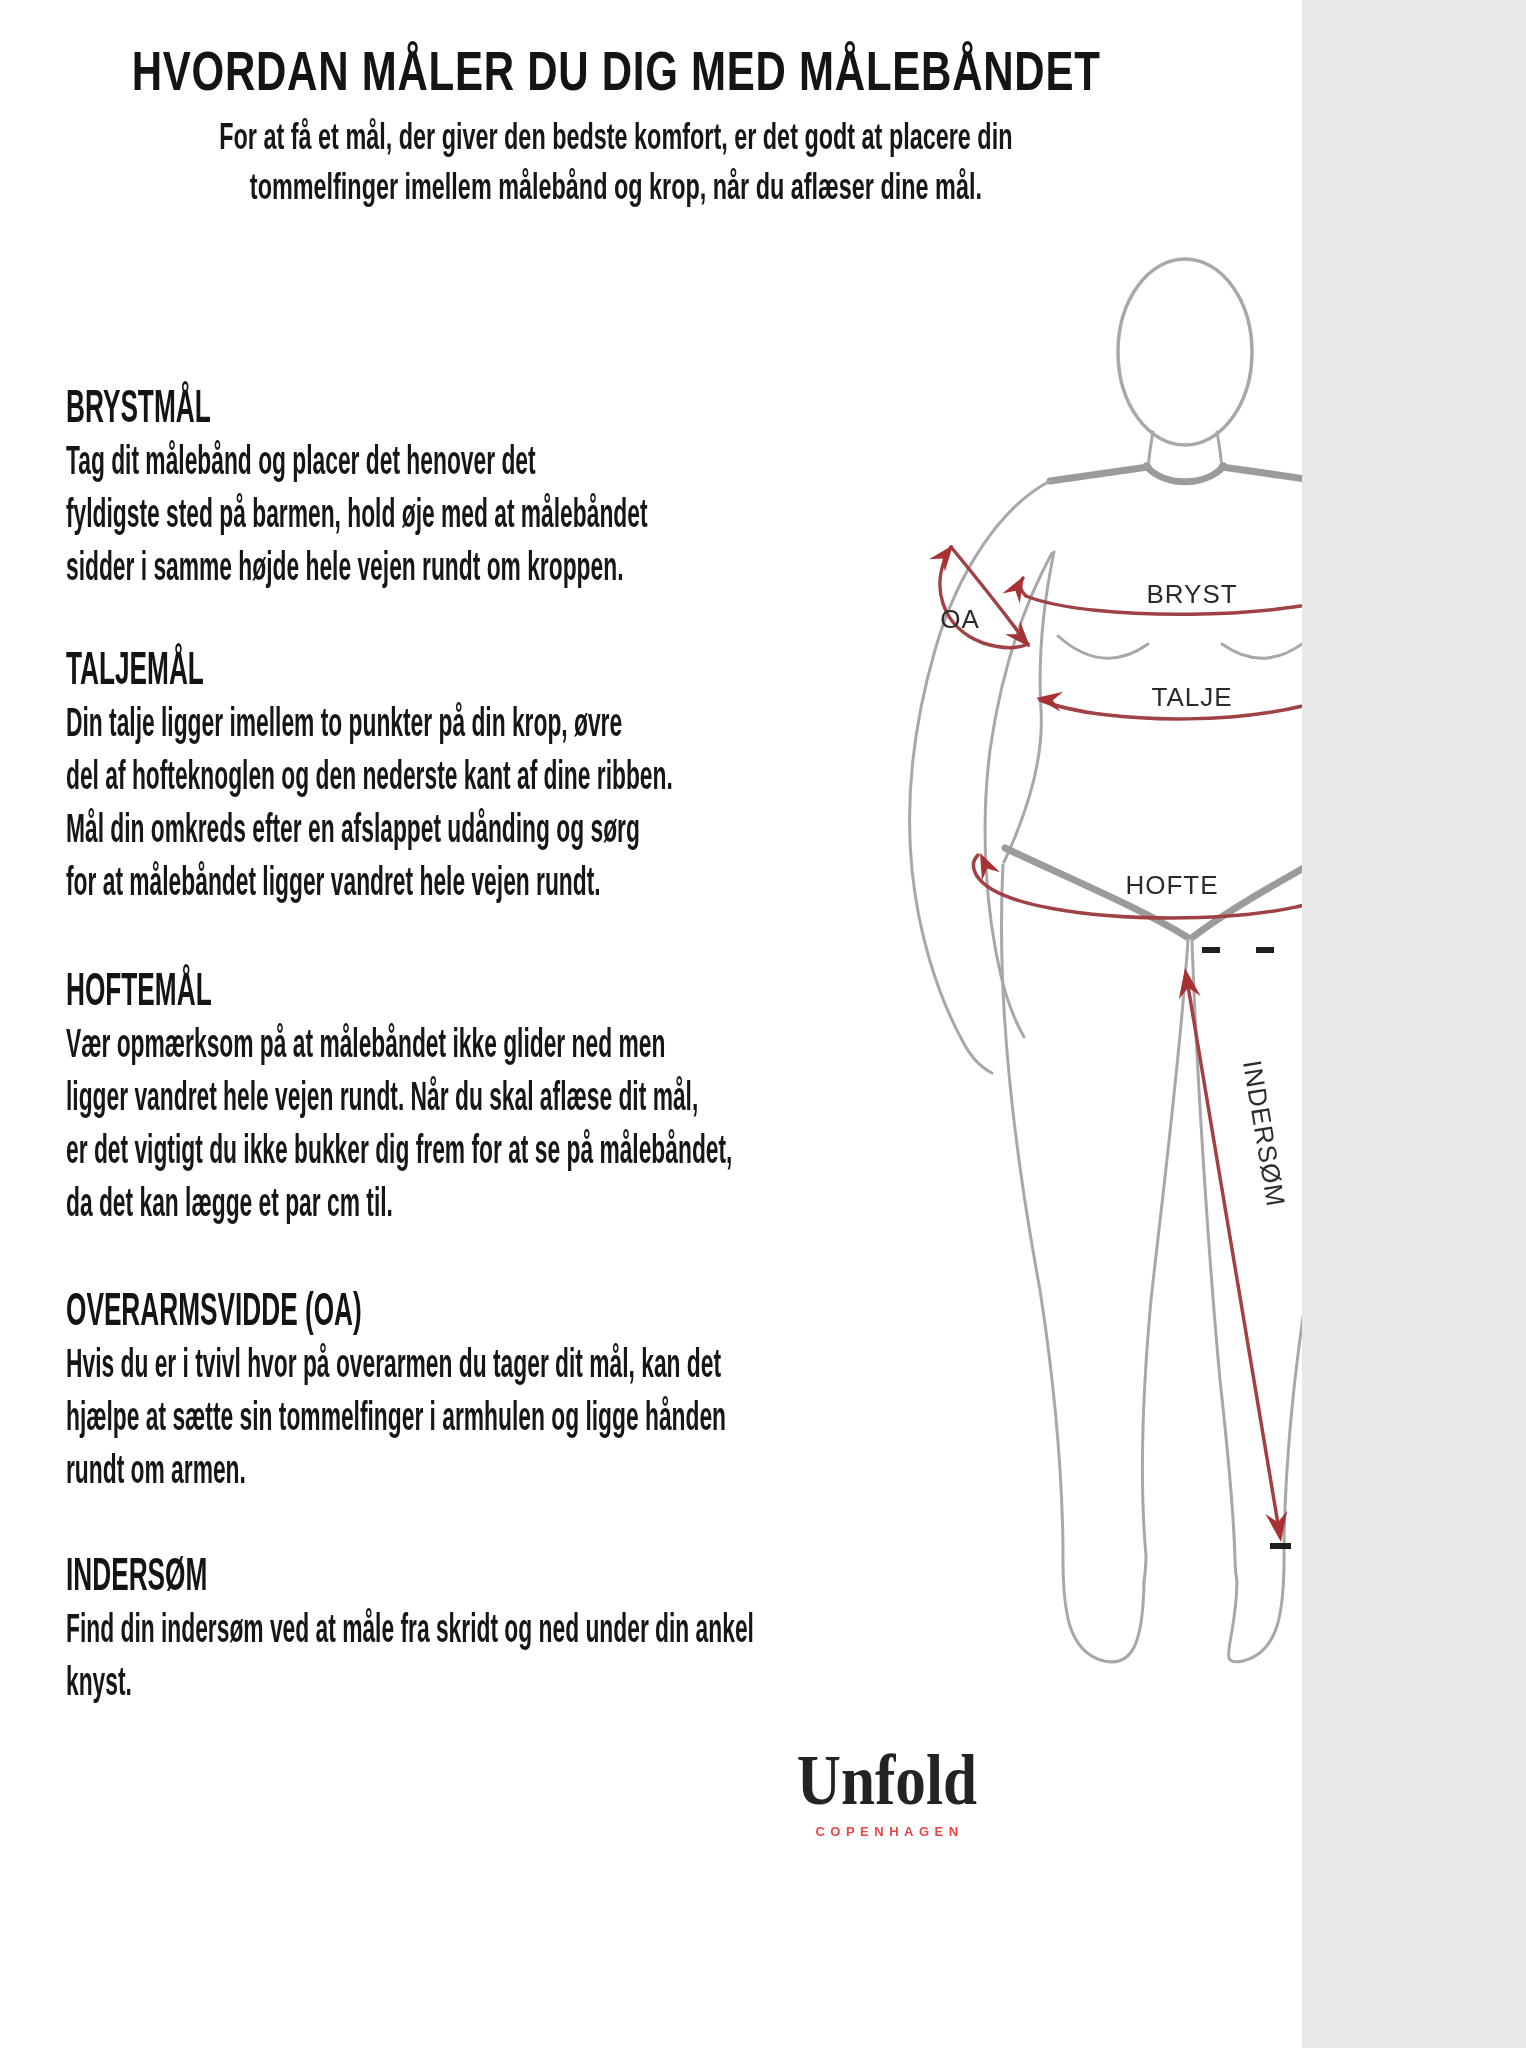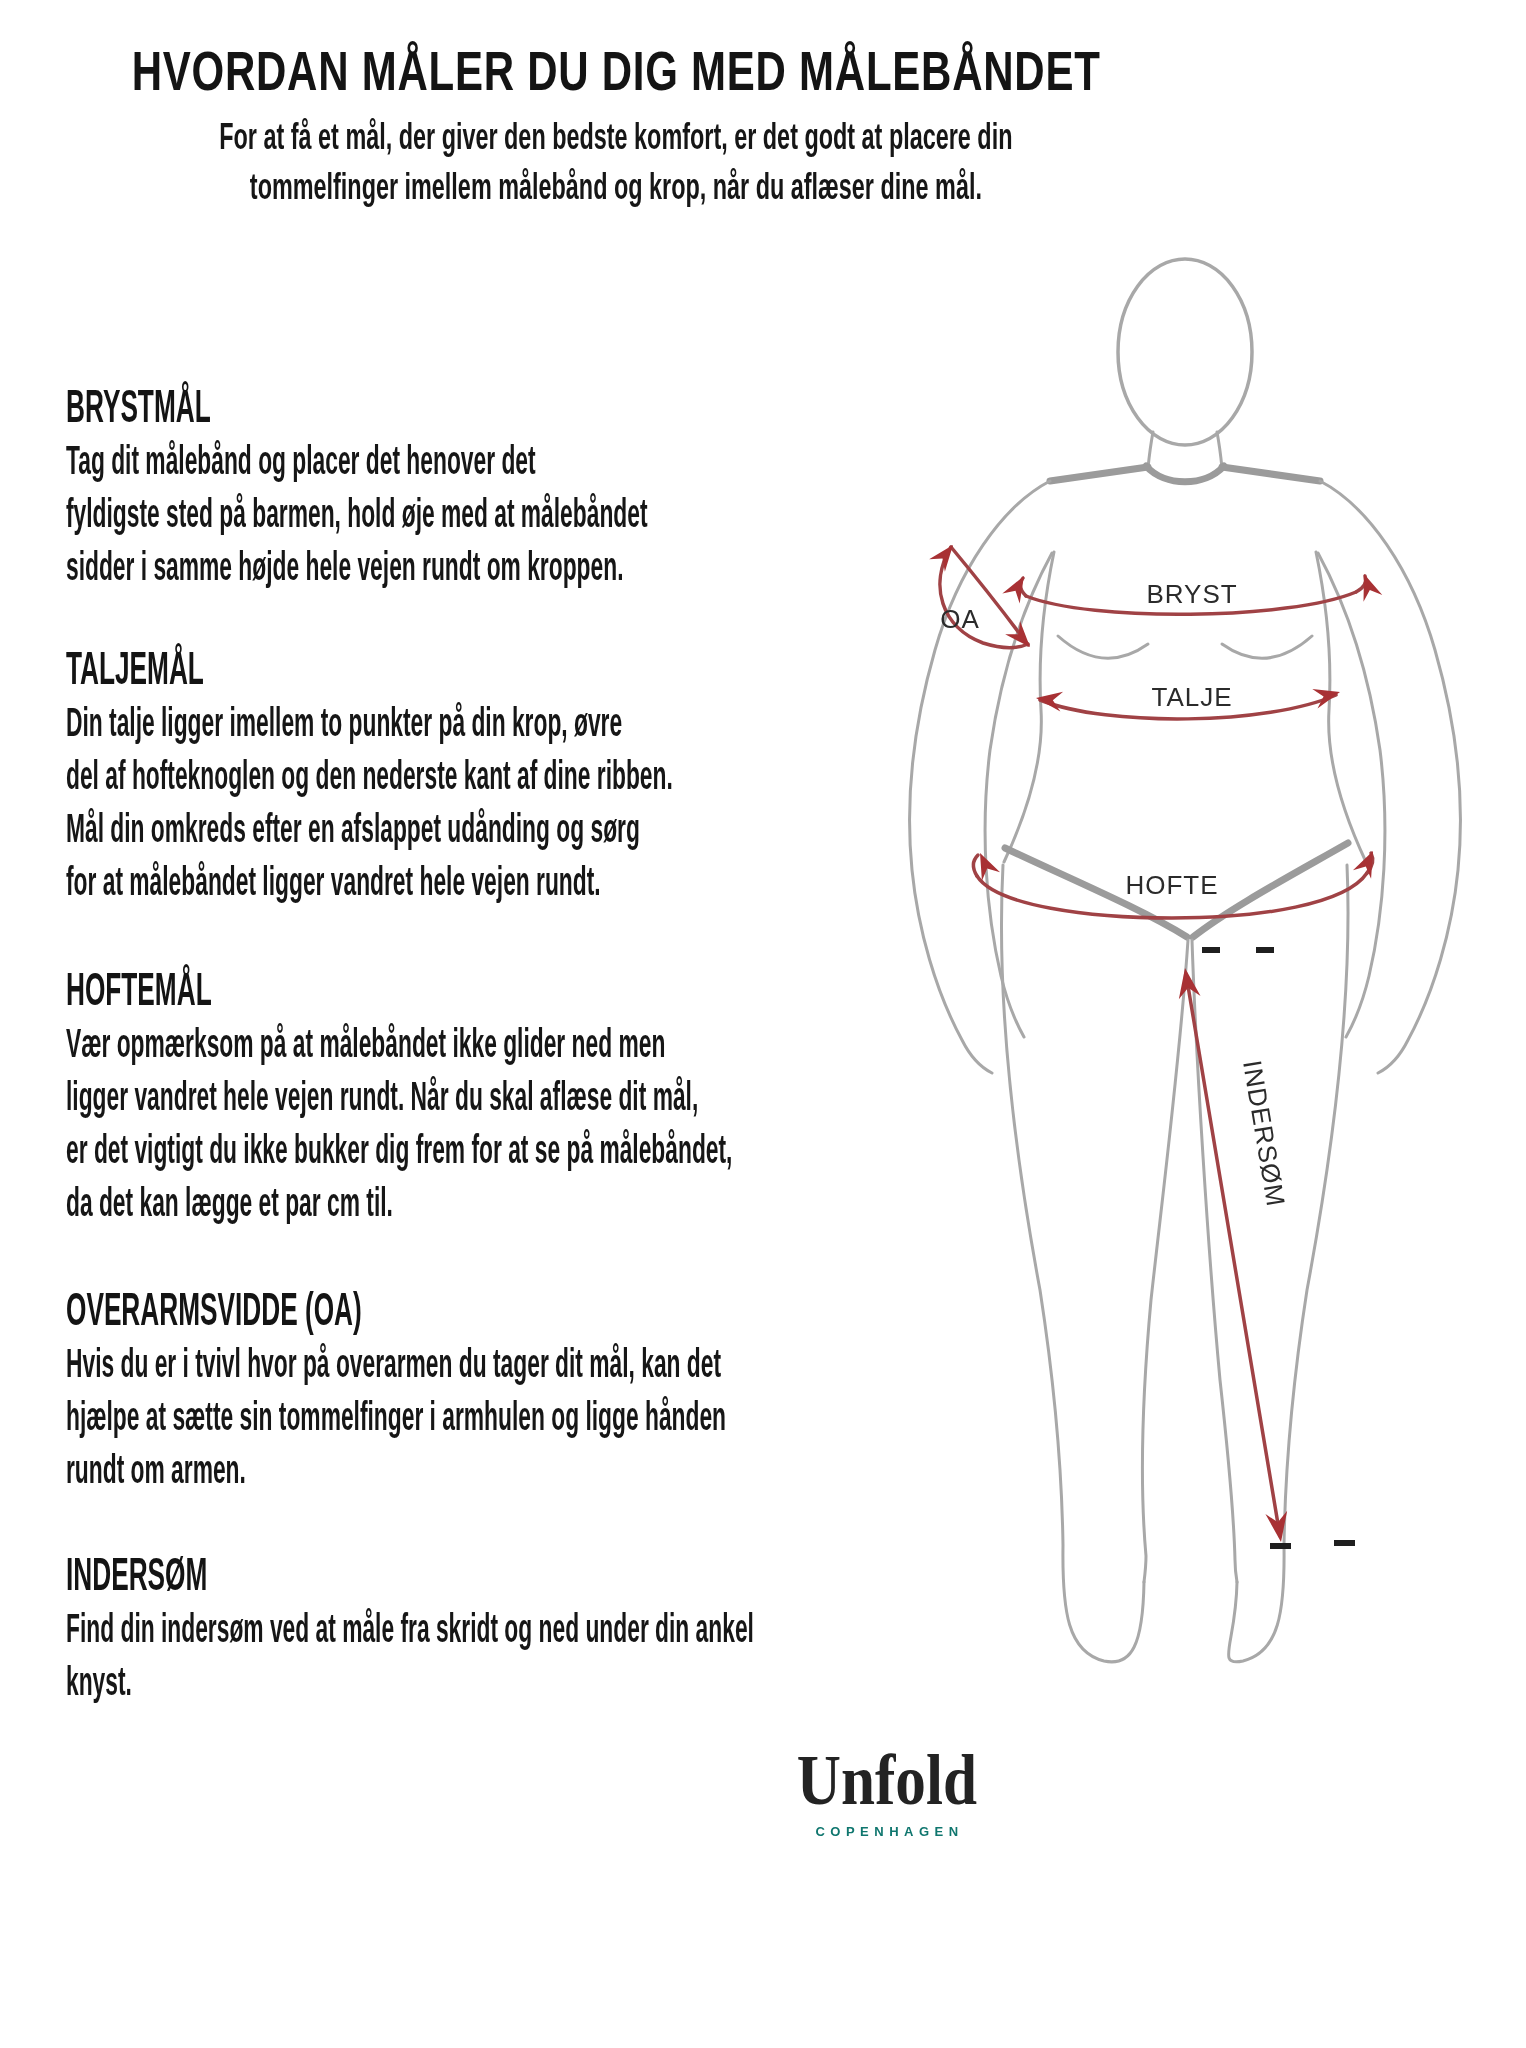--- a/index.html
+++ b/index.html
@@ -3,7 +3,7 @@
 <meta charset="utf-8">
 <style>
   html,body{margin:0;padding:0;background:#e8e8e8;}
-  #page{position:relative;width:1526px;height:2048px;background:#ffffff;overflow:hidden;
+  #page{position:relative;width:1302px;height:2048px;background:#ffffff;overflow:hidden;
         font-family:"Liberation Sans",sans-serif;color:#1c1c1c;}
   .abs{position:absolute;}
   .condense{transform-origin:0 0;}

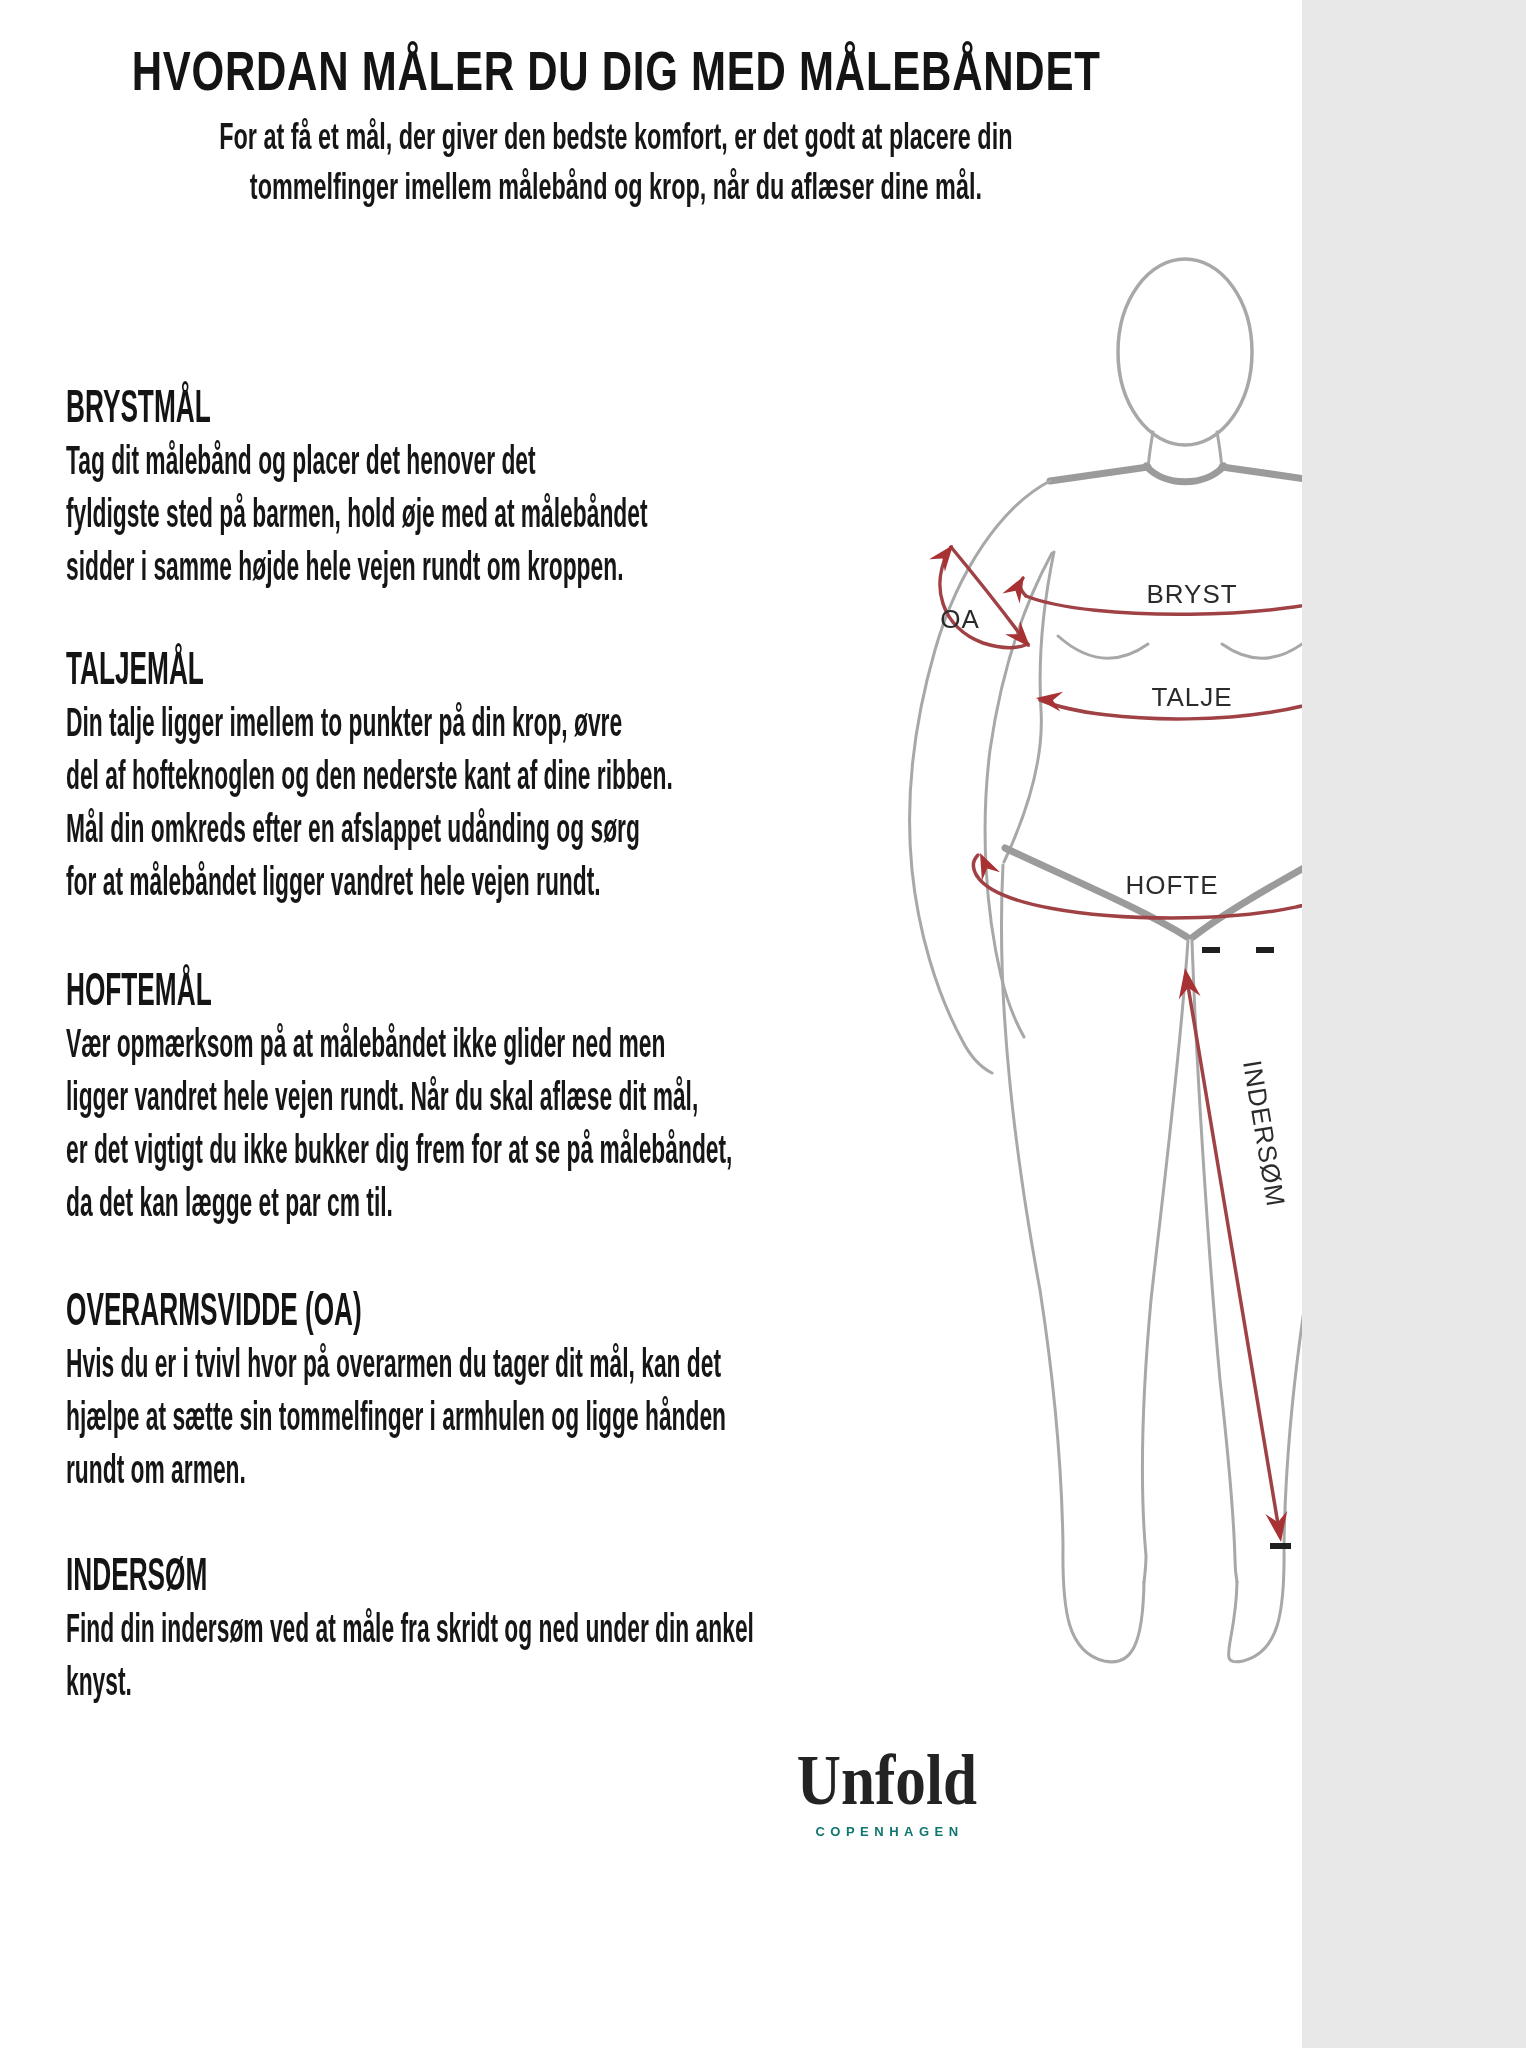--- a/index.html
+++ b/index.html
@@ -22,7 +22,7 @@
   
   .logo-wrap{left:600px;top:1742px;width:675px;transform:scaleX(0.85);}
   .logo-name{font-family:"Liberation Serif",serif;font-size:72px;font-weight:700;text-align:center;line-height:76px;color:#232323;}
-  .logo-sub{left:600px;top:1824px;width:574px;font-size:13px;font-weight:700;letter-spacing:5.5px;text-align:center;color:#0f766e;padding-left:5px;box-sizing:border-box;}
+  .logo-sub{left:600px;top:1824px;width:574px;font-size:13px;font-weight:700;letter-spacing:5.5px;text-align:center;color:#ef4444;padding-left:5px;box-sizing:border-box;}
 </style>
 </head>
 <body>

